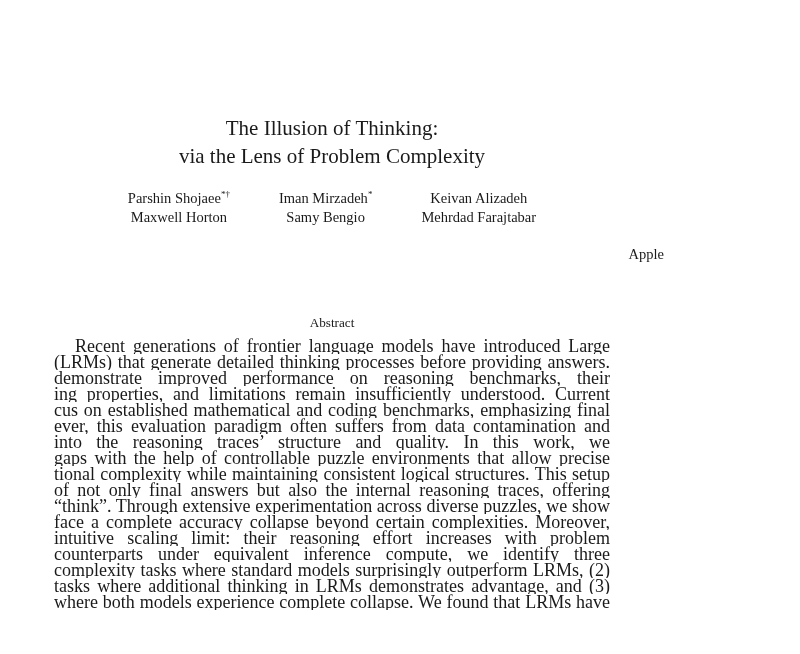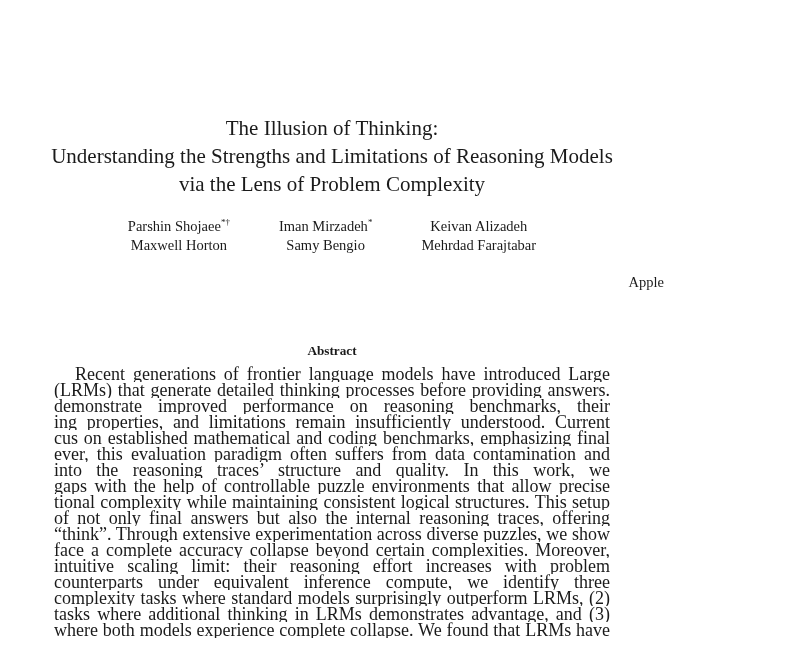--- a/index.html
+++ b/index.html
@@ -74,7 +74,6 @@
 
   <div class="title-block">
     <div>The Illusion of Thinking:</div>
-    <div>Understanding the Strengths and Limitations of Reasoning Models</div>
     <div>via the Lens of Problem Complexity</div>
   </div>
 

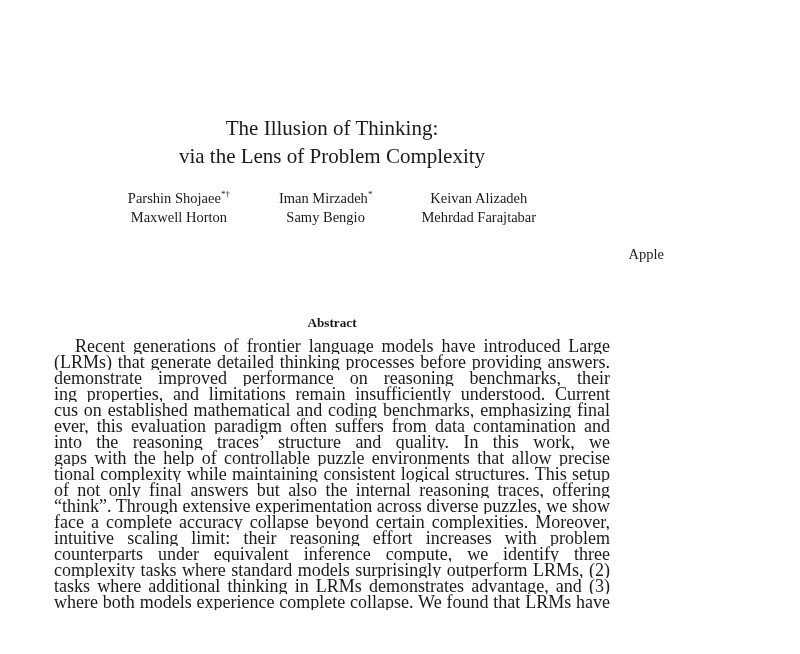--- a/index.html
+++ b/index.html
@@ -47,7 +47,7 @@
   .abstract-heading {
     margin-top: 50px;
     text-align: center;
-    font-weight: bold;
+    font-weight: normal;
     font-size: 13.2px;
     line-height: 18px;
   }

